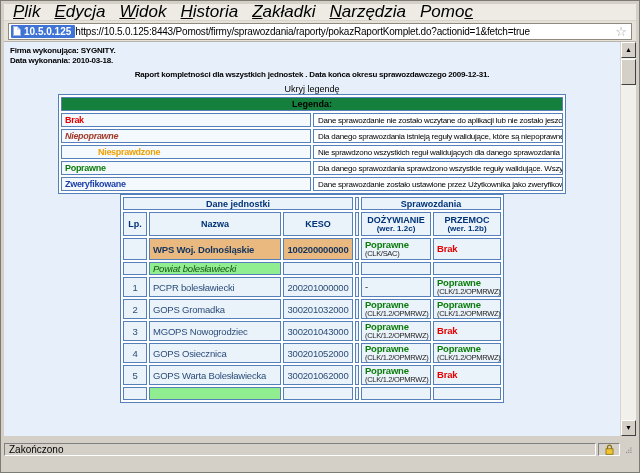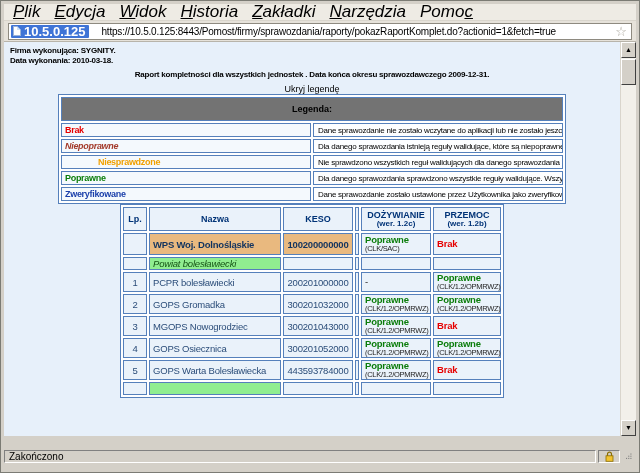--- a/index.html
+++ b/index.html
@@ -34,7 +34,7 @@
   .urlfield { flex:1; height:17px; background:#fff; border:1px solid #8e8a80;
               display:flex; align-items:center; padding:0 2px; overflow:hidden; }
   .chip { display:flex; align-items:center; gap:3px; background:#3f74d6; color:#fff;
-          height:13px; padding:0 4px 0 2px; font-size:13px; font-weight:bold; border-radius:1px; }
+          height:13px; padding:0 4px 0 2px; font-size:10px; font-weight:bold; border-radius:1px; }
   .chip-doc { width:8px; height:10px; background:#fff; border:1px solid #9db4d8; position:relative; }
   .chip-doc:after { content:""; position:absolute; right:-1px; top:-1px; border:2px solid;
                     border-color:#3f74d6 #3f74d6 #cfe0f4 #cfe0f4; }

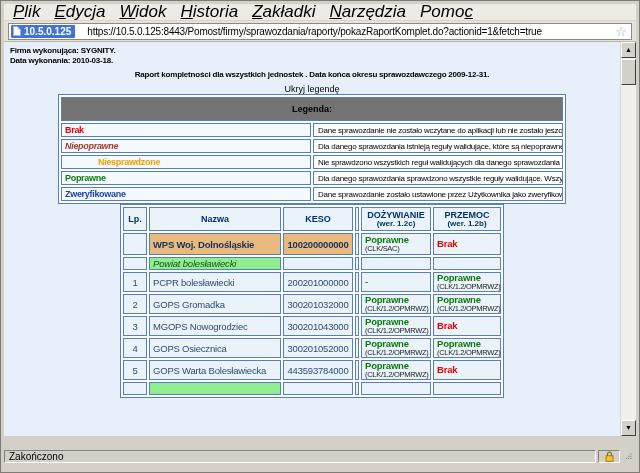--- a/index.html
+++ b/index.html
@@ -38,7 +38,7 @@
   .chip-doc { width:8px; height:10px; background:#fff; border:1px solid #9db4d8; position:relative; }
   .chip-doc:after { content:""; position:absolute; right:-1px; top:-1px; border:2px solid;
                     border-color:#3f74d6 #3f74d6 #cfe0f4 #cfe0f4; }
-  .url-text { font-size:10px; color:#000; margin-left:12px; white-space:nowrap; flex:1;
+  .url-text { font-size:10px; color:#000; margin-left:0; white-space:nowrap; flex:1;
               overflow:hidden; letter-spacing:-0.2px; }
   .star { color:#aaa69c; font-size:13px; line-height:13px; margin:0 2px; }
 

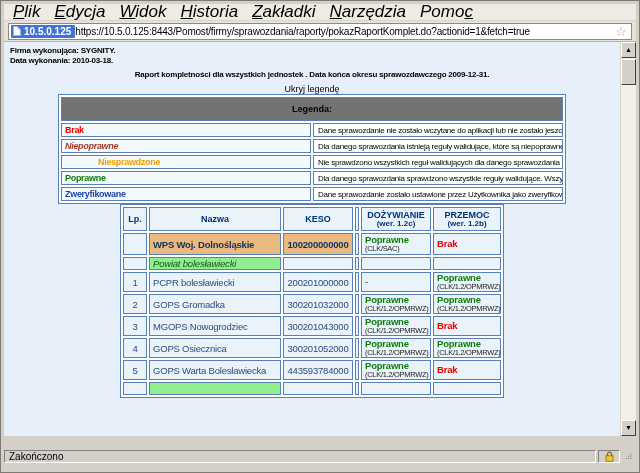--- a/index.html
+++ b/index.html
@@ -60,8 +60,8 @@
 
   
   .legend-table { margin-top:5px; width:508px; table-layout:fixed; }
-  .legend-table .lg-title { background:#737373; font-size:9px; font-weight:bold; text-align:center;
-                            height:24px; color:#000; }
+  .legend-table .lg-title { background:#15803d; font-size:9px; font-weight:bold; text-align:center;
+                            height:14px; color:#000; }
   .legend-table .lg-label { width:74px; font-size:9px; font-weight:bold; padding:1px 3px;
                             height:14px; white-space:nowrap; background:#f4f9fd; letter-spacing:-0.3px; }
   .legend-table .lg-desc { font-size:8px; color:#000; padding:1px 4px; background:#fdfeff;

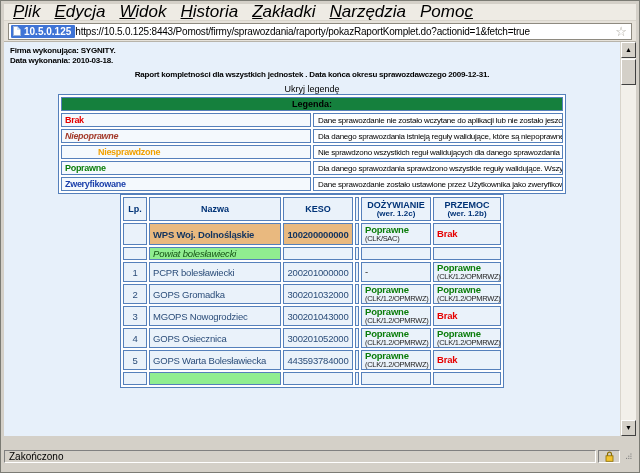--- a/index.html
+++ b/index.html
@@ -186,6 +186,11 @@
             <col style="width:68px">
         </colgroup>
         <tbody>
+            <tr>
+          <th class="grp-th" colspan="3">Dane jednostki</th>
+          <th class="sp"></th>
+          <th class="grp-th" colspan="2">Sprawozdania</th>
+        </tr>
         <tr>
           <th class="col-th">Lp.</th>
           <th class="col-th">Nazwa</th>

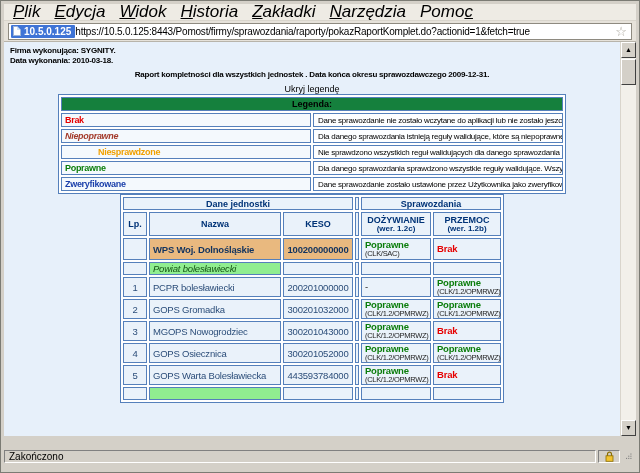--- a/index.html
+++ b/index.html
@@ -283,7 +283,7 @@
         <tr class="r-data">
           <td class="cell-lp">5</td>
           <td class="cell-name">GOPS Warta Bolesławiecka</td>
-          <td class="cell-keso">443593784000</td>
+          <td class="cell-keso">300201062000</td>
           <td class="sp"></td>
           <td class="status-cell">
                 <span class="st ok">Poprawne</span>

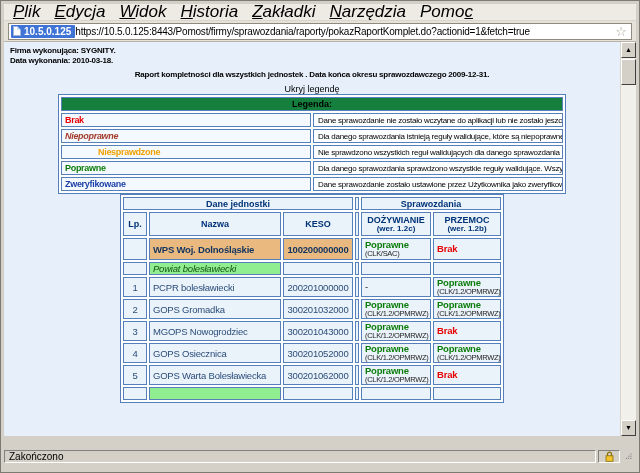--- a/index.html
+++ b/index.html
@@ -101,7 +101,7 @@
               border:1px solid; border-color:#fff #404040 #404040 #fff; }
 
   
-  .statusbar { height:17px; margin-top:0; background:#d4d0c8; display:flex; align-items:center;
+  .statusbar { height:17px; margin-top:0; background:#d4d0c8; display:flex; align-items:flex-end;
                gap:2px; padding-top:20px; }
   .sb-panel { border:1px solid; border-color:#808080 #fff #fff #808080;
               font-size:10px; color:#000; display:flex; align-items:center; padding:0 4px; }

